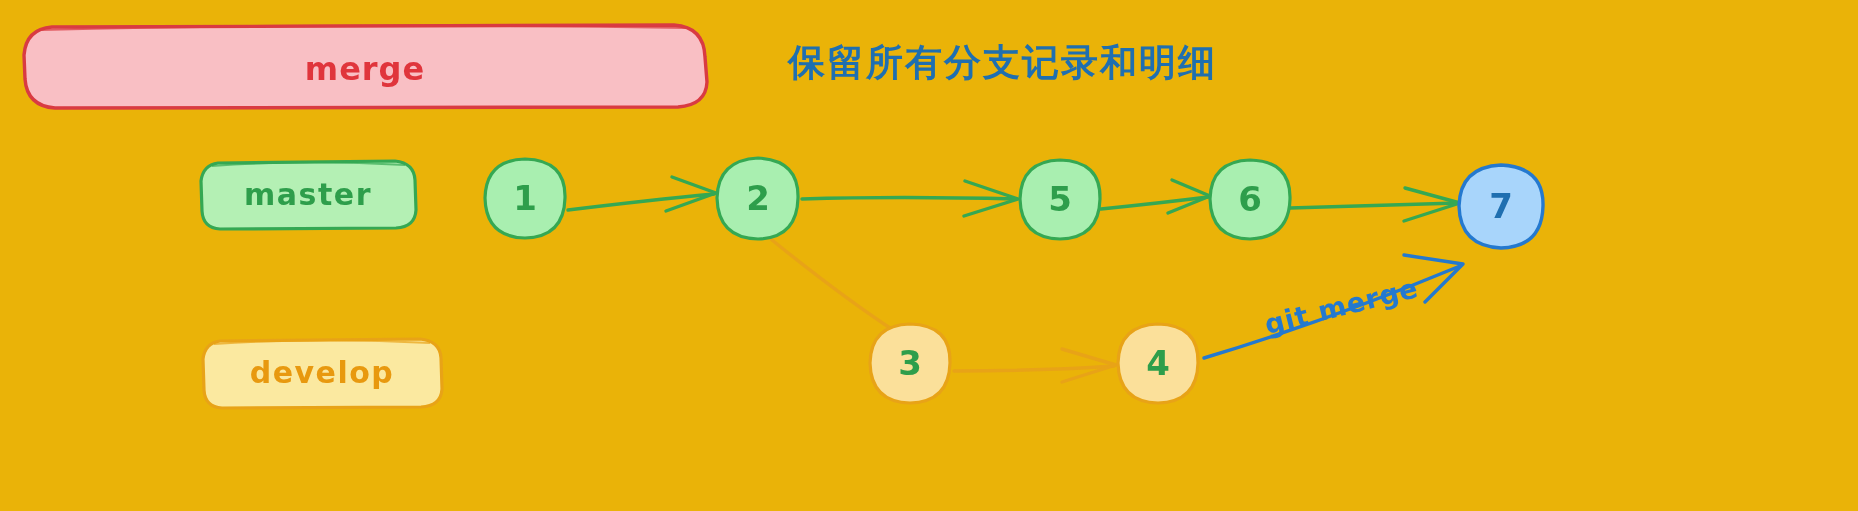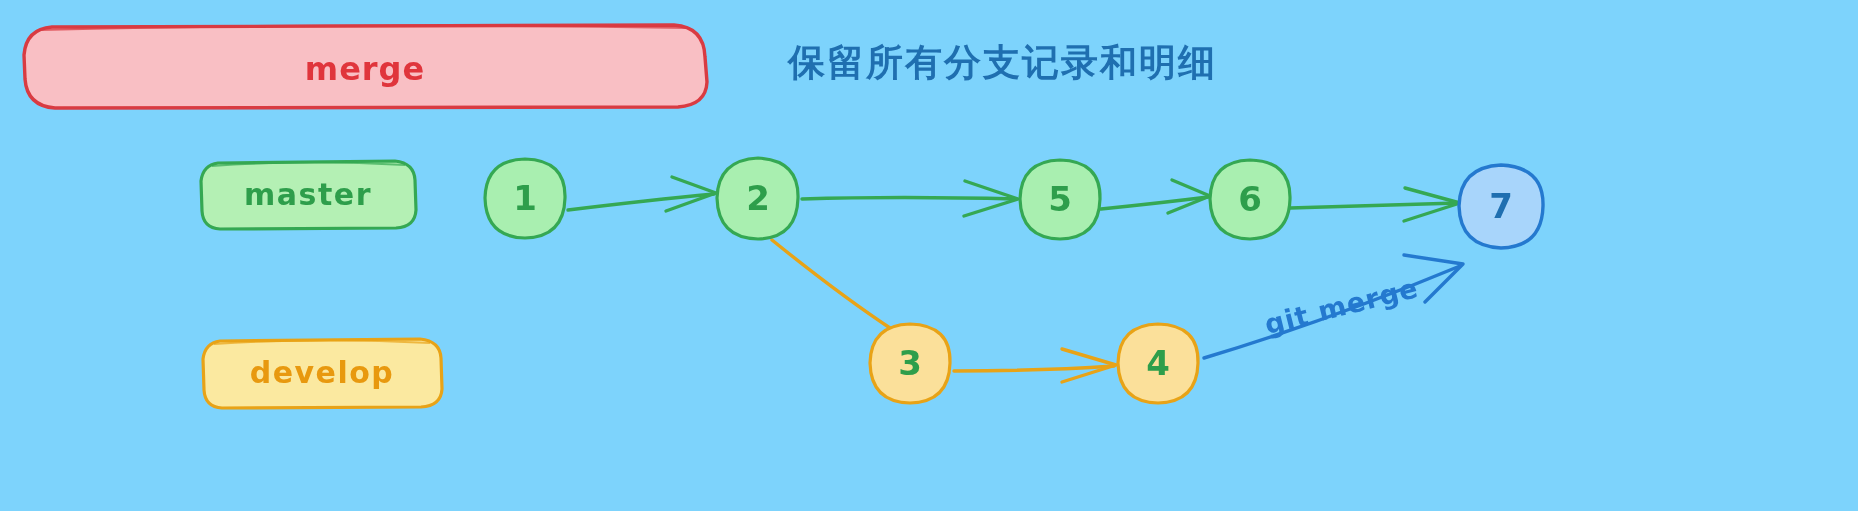--- a/index.html
+++ b/index.html
@@ -14,7 +14,7 @@
     position: relative;
     width: 1858px;
     height: 511px;
-    background: #7dd3fc;
+    background: #eab308;
     overflow: hidden;
   }
   #scene {

